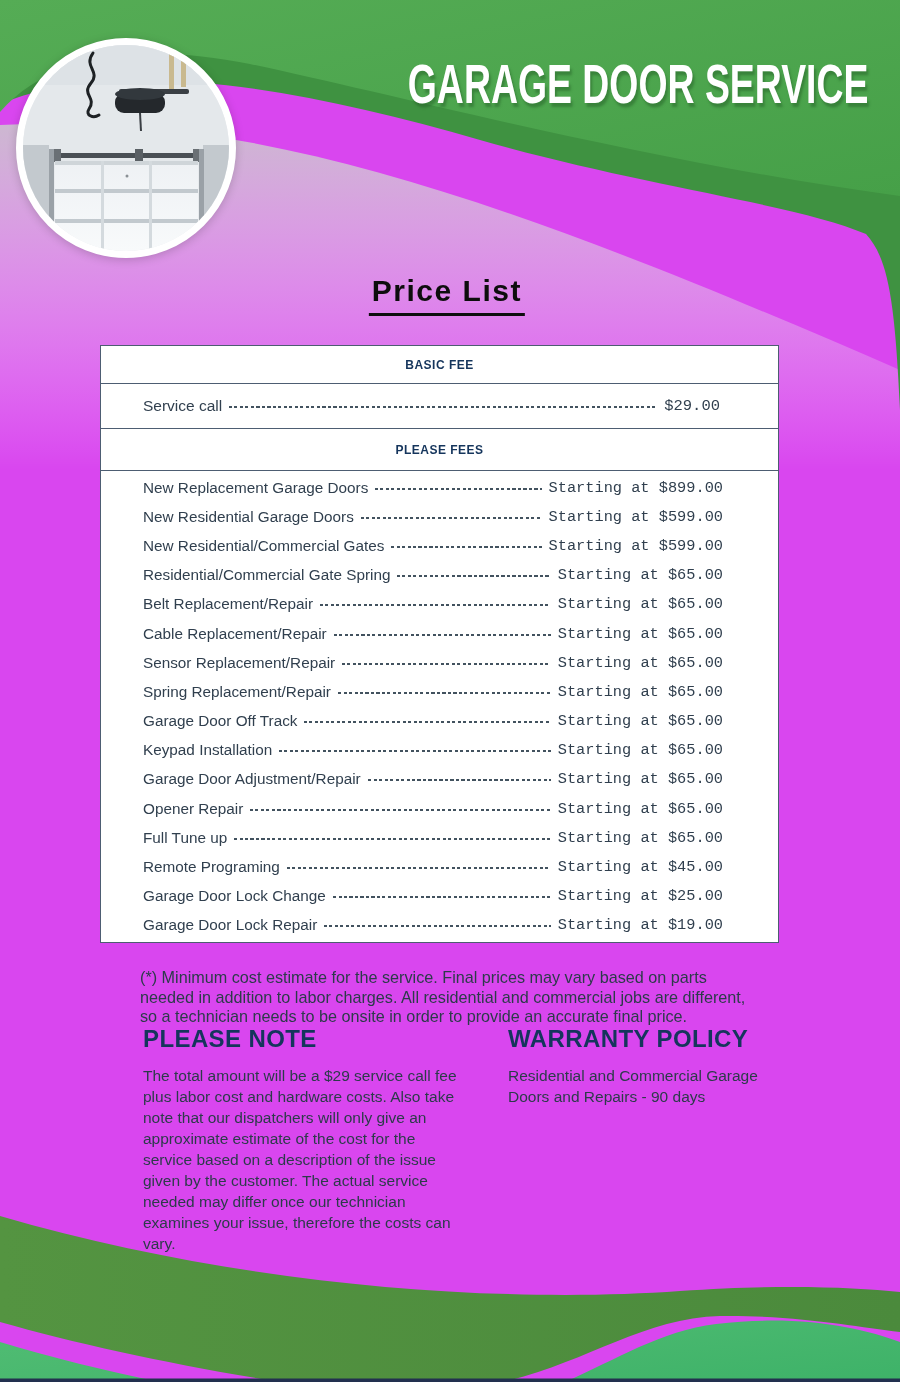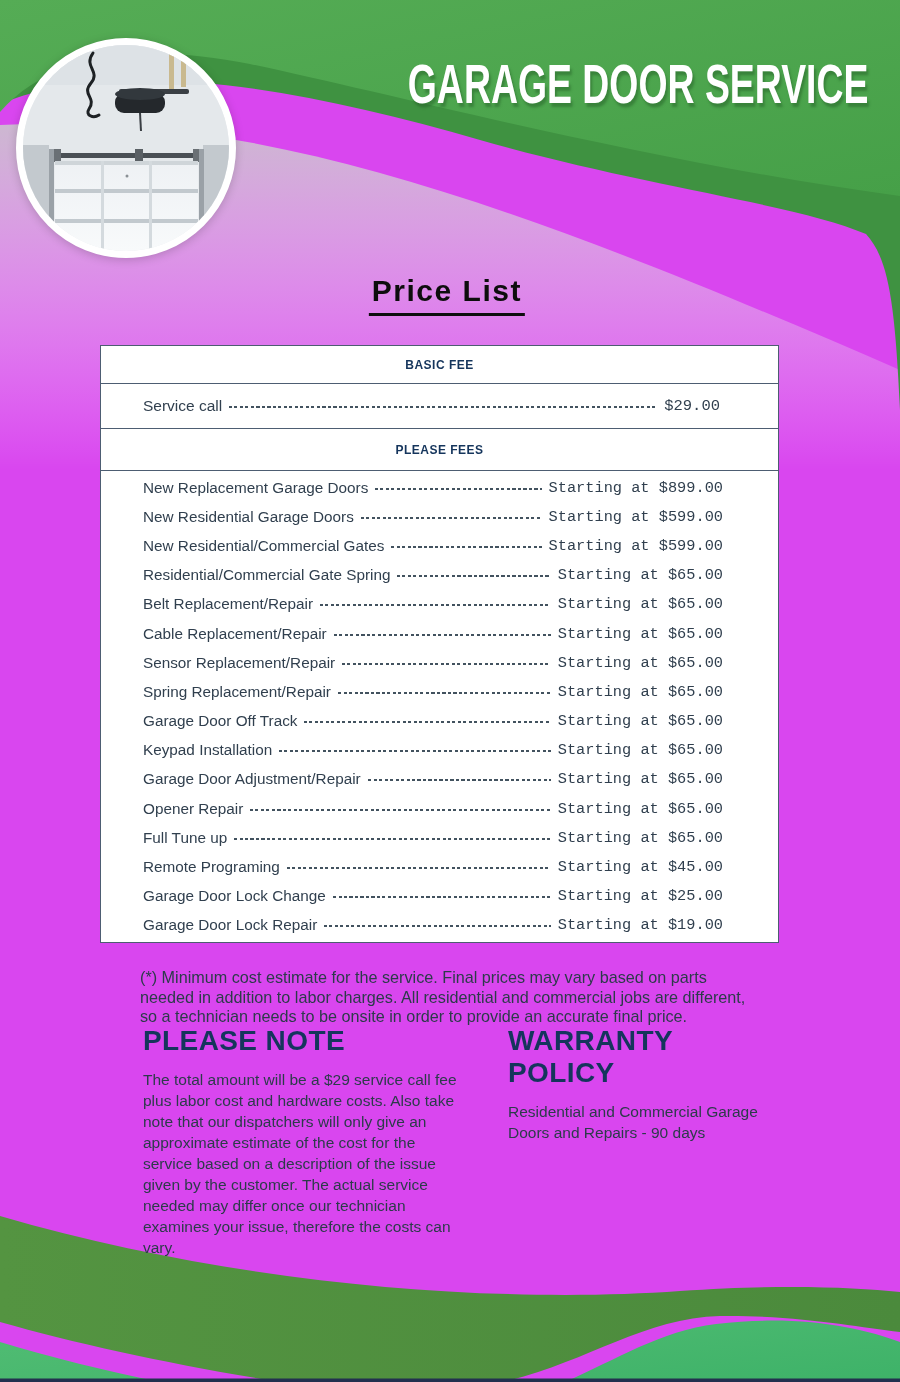--- a/index.html
+++ b/index.html
@@ -69,7 +69,7 @@
   }
 
   .col-heading{
-    font-size:28px;font-weight:700;color:#15355c;letter-spacing:.4px;
+    font-size:24px;font-weight:700;color:#15355c;letter-spacing:.4px;
     margin:0 0 12px 0;
   }
   .col-body{font-size:15.5px;line-height:21px;color:#2c3b4a;}

